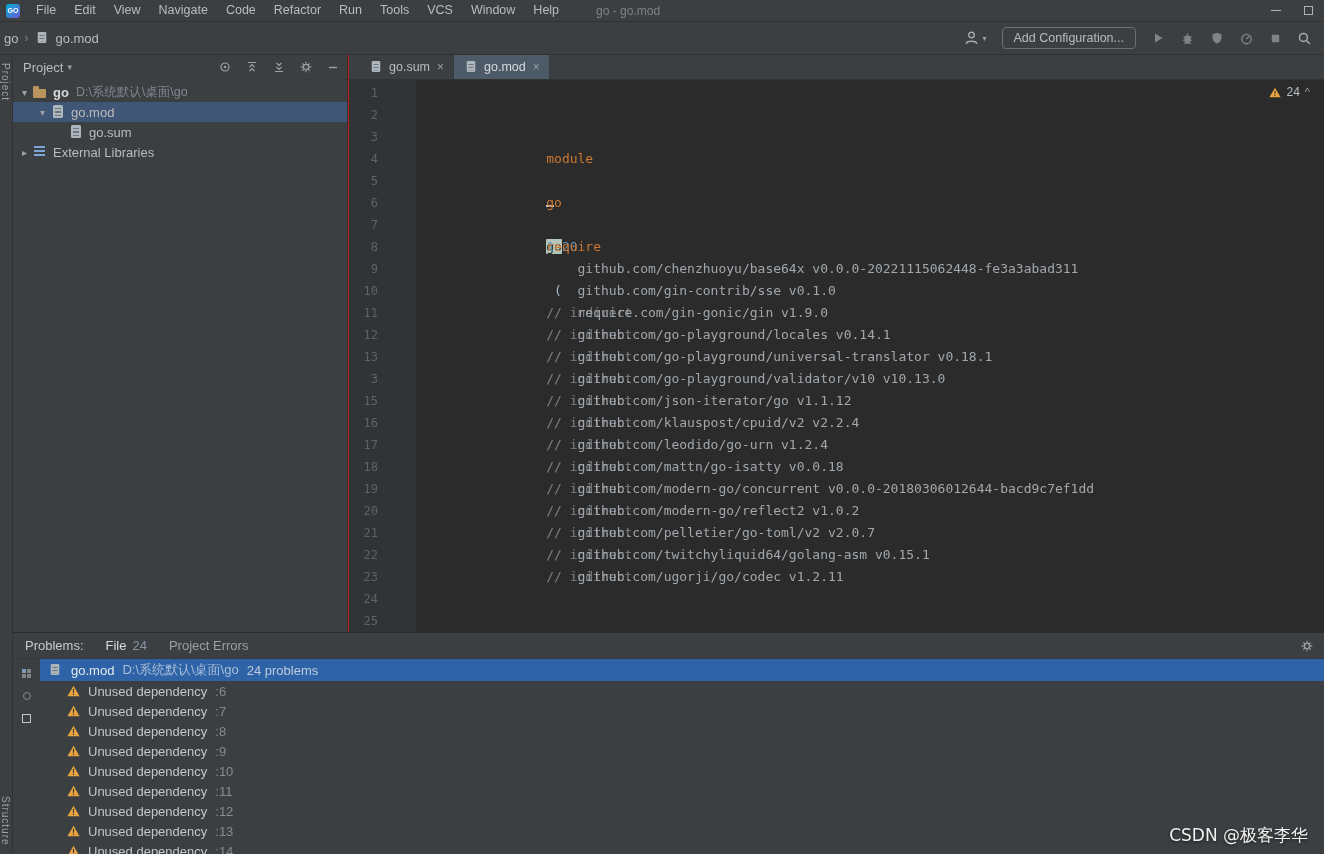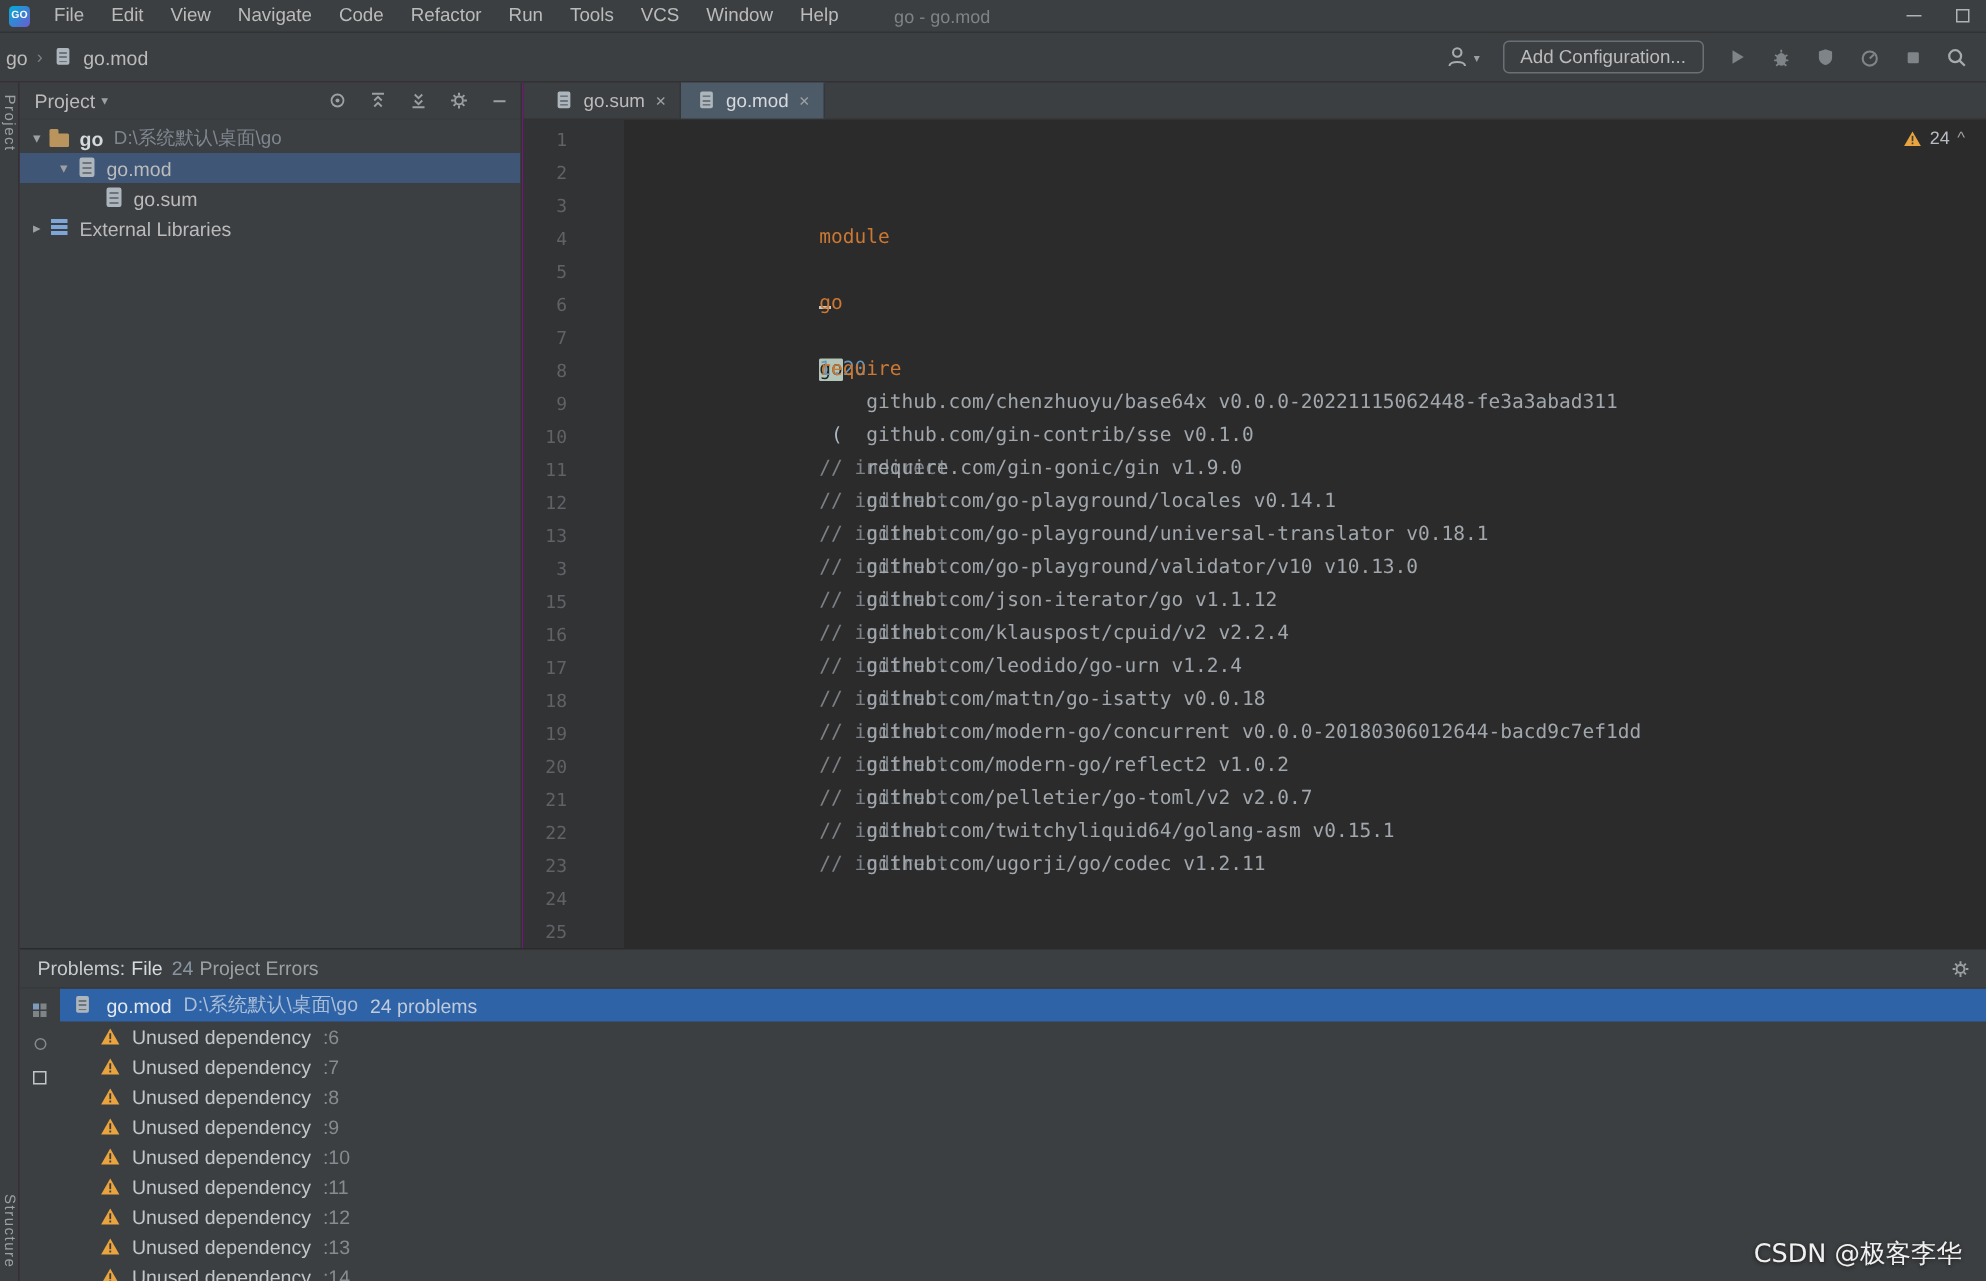--- a/index.html
+++ b/index.html
@@ -3,7 +3,7 @@
 <meta charset="utf-8">
 <style>
   html,body{margin:0;padding:0;background:#1e1e1e;}
-  .app{position:relative;width:1324px;height:854px;background:#701a75;overflow:hidden;
+  .app{position:relative;width:1324px;height:854px;background:#b91c1c;overflow:hidden;
        font-family:"Liberation Sans",sans-serif;-webkit-font-smoothing:antialiased;}
   *{box-sizing:border-box;}
 

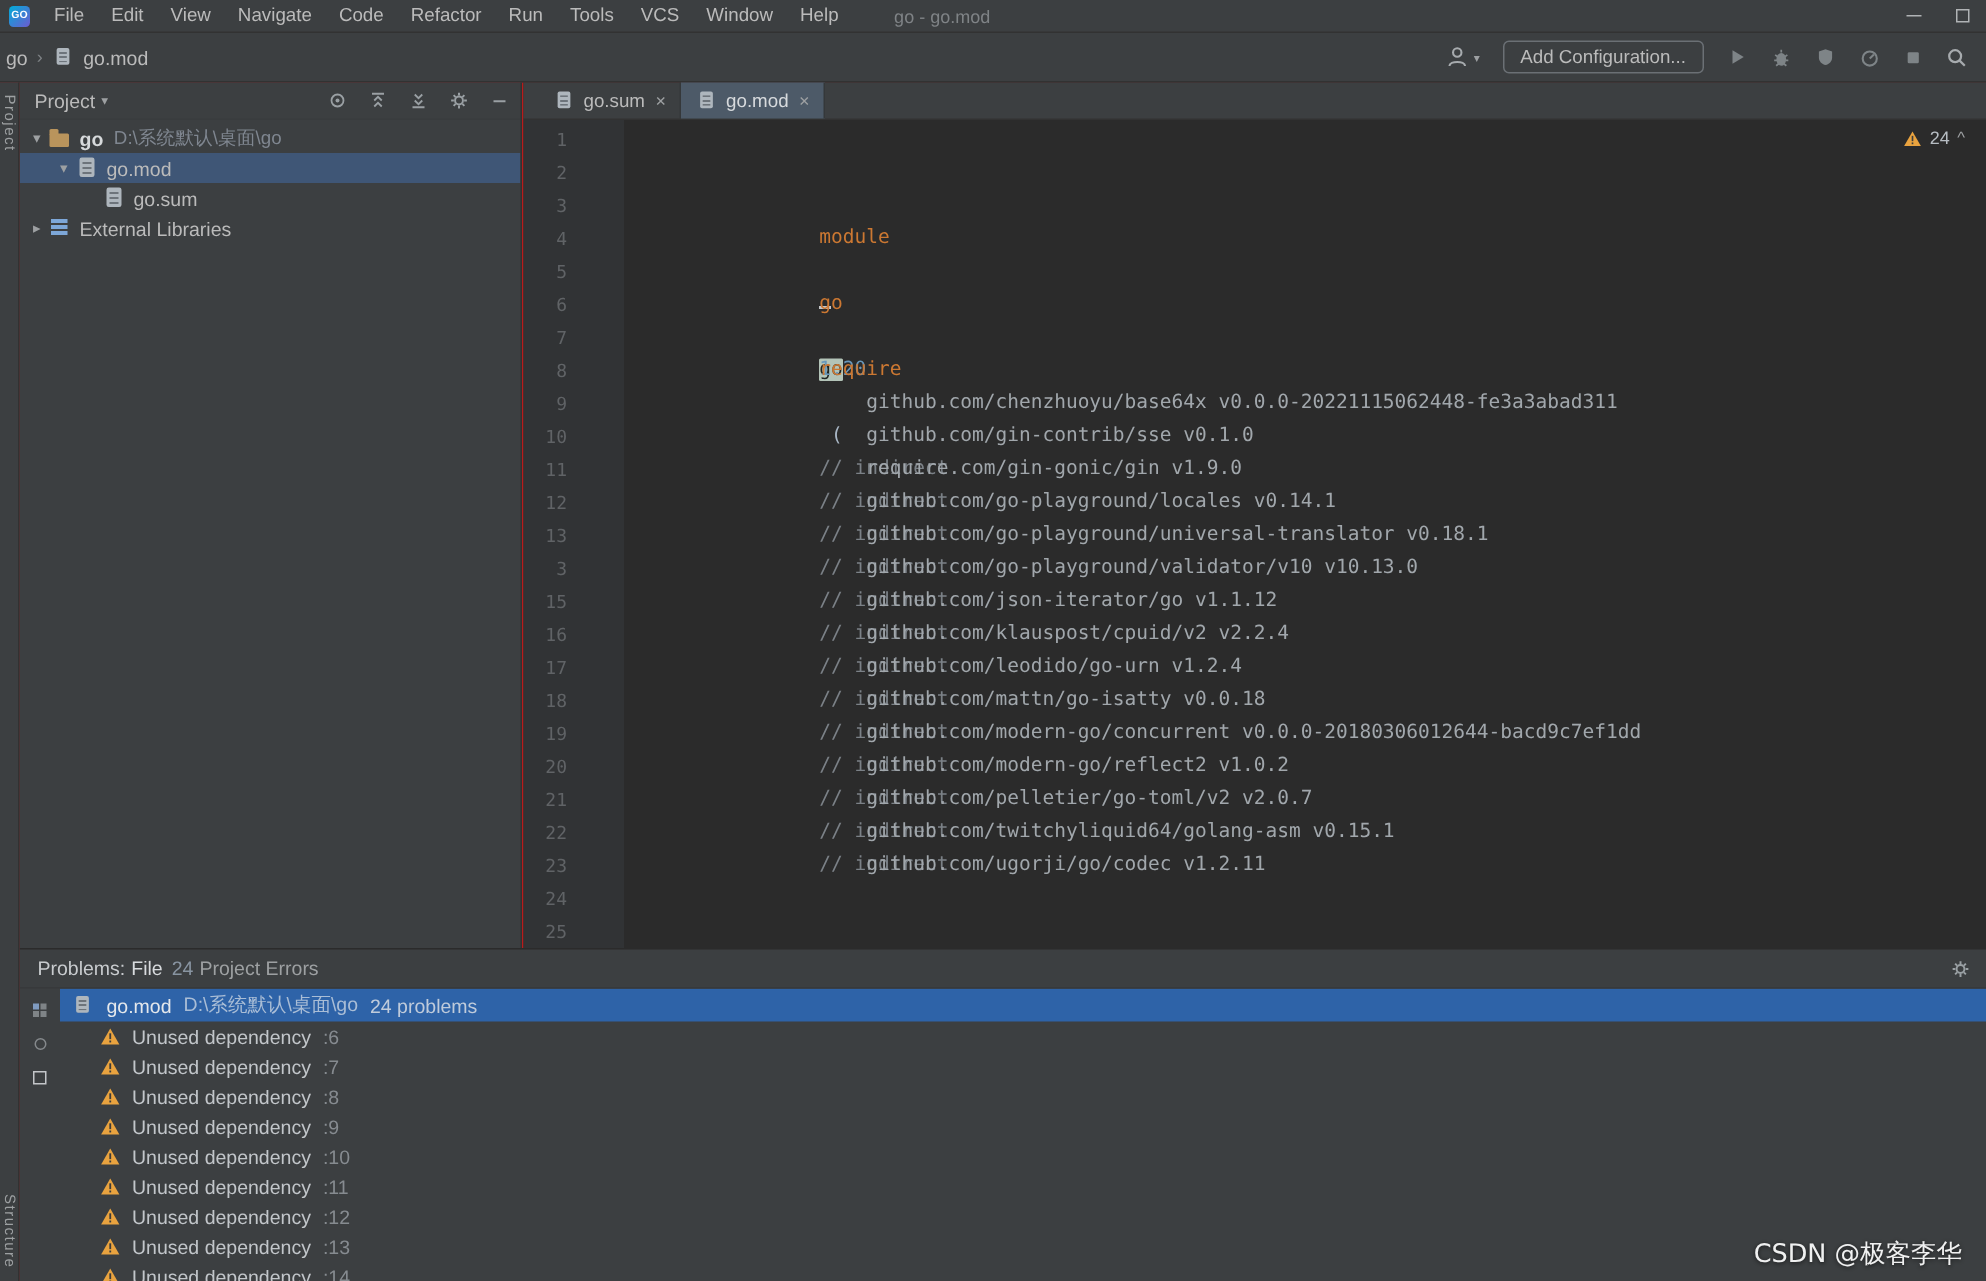--- a/index.html
+++ b/index.html
@@ -88,7 +88,7 @@
 
   
   .bottom-panel{position:absolute;left:13px;right:0;top:632px;bottom:0;background:#3c3f41;border-top:1px solid #2b2b2b;overflow:hidden;}
-  .problems-header{height:26px;display:flex;align-items:center;padding:0 10px 0 12px;font-size:13px;gap:4px;border-bottom:1px solid #37393b;}
+  .problems-header{height:26px;display:flex;align-items:center;padding:0 10px 0 12px;font-size:13px;gap:22px;border-bottom:1px solid #37393b;}
   .ph-title{color:#c8cbce;}
   .ph-tab{display:flex;gap:6px;color:#9da0a2;align-items:center;}
   .ph-tab.active .ph-label{color:#d8dbde;}

